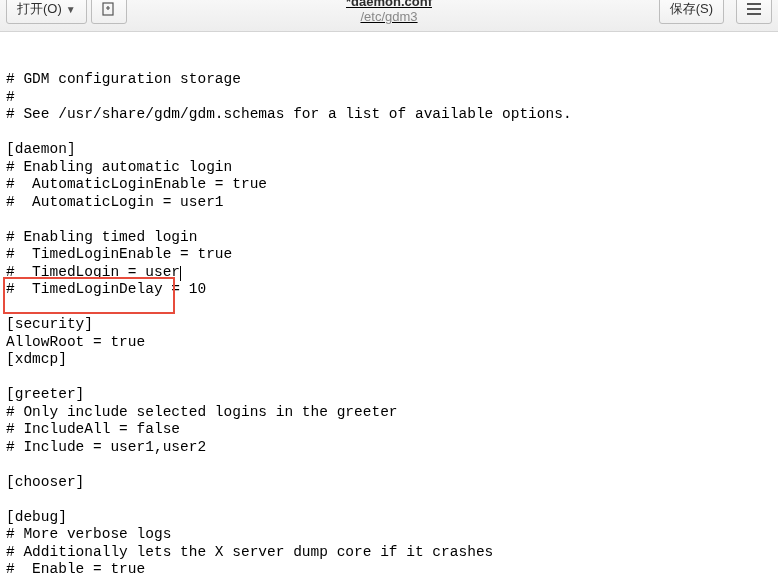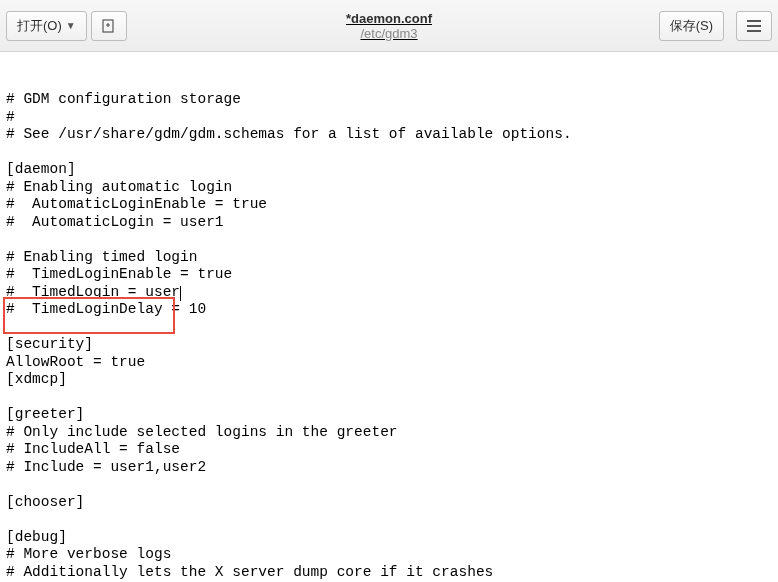--- a/index.html
+++ b/index.html
@@ -11,11 +11,11 @@
       overflow: hidden;
     }
     .header {
-      height: 52px;
+      height: 32px;
       background: linear-gradient(to bottom, #f7f7f7, #ededed);
       border-bottom: 1px solid #d4d4d4;
       display: flex;
-      align-items: center;
+      align-items: flex-end;
       padding: 7px 6px;
       position: relative;
     }

